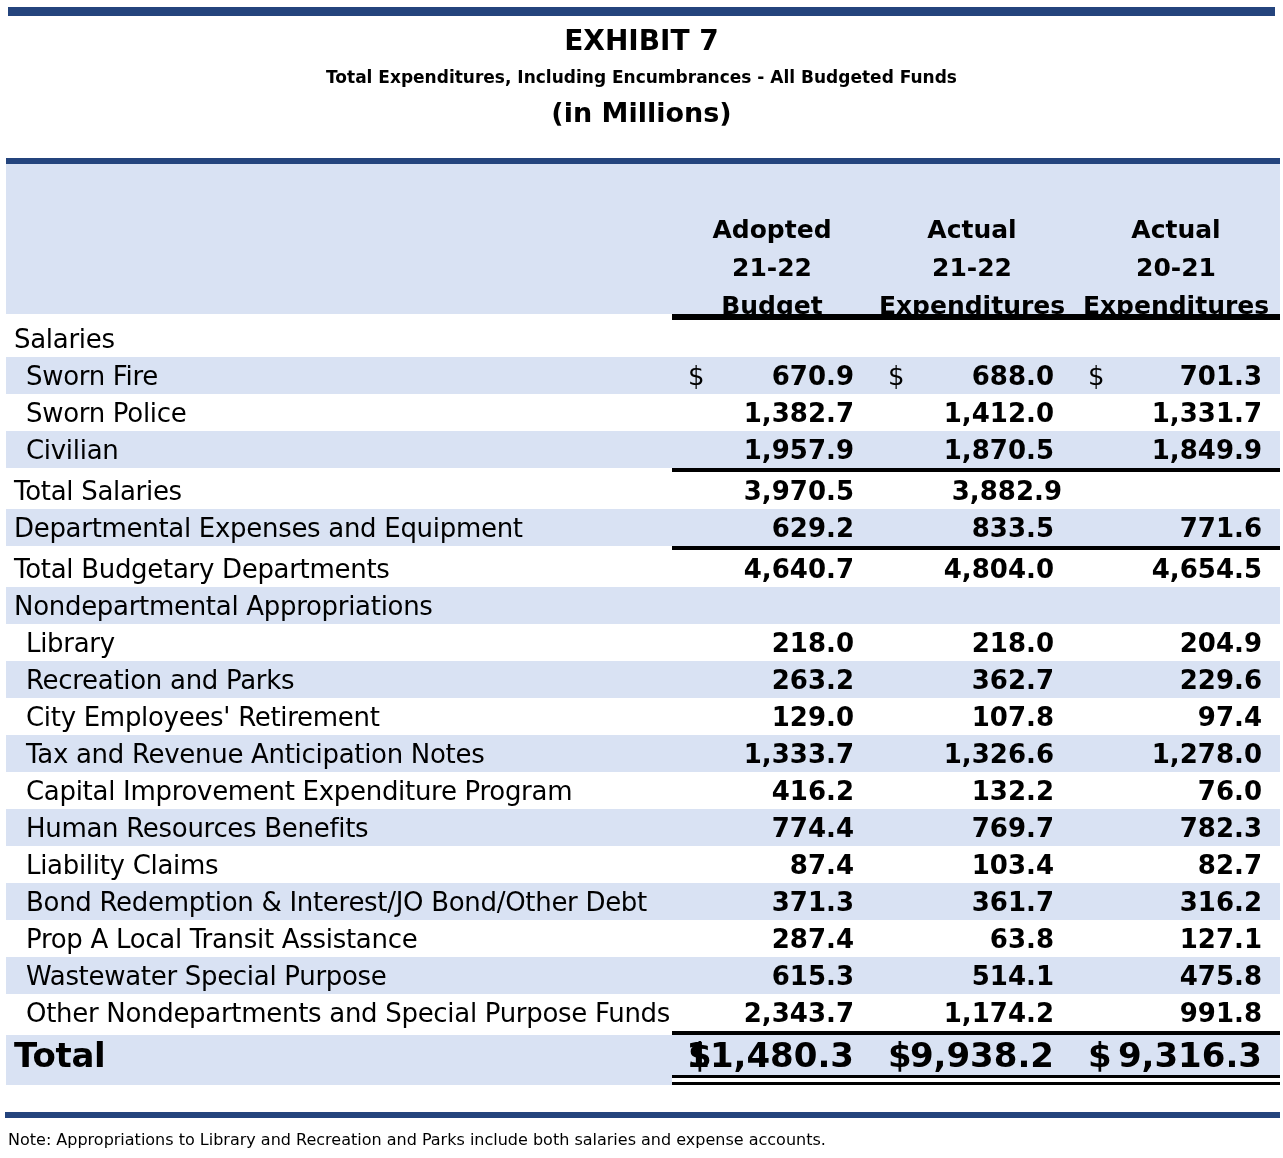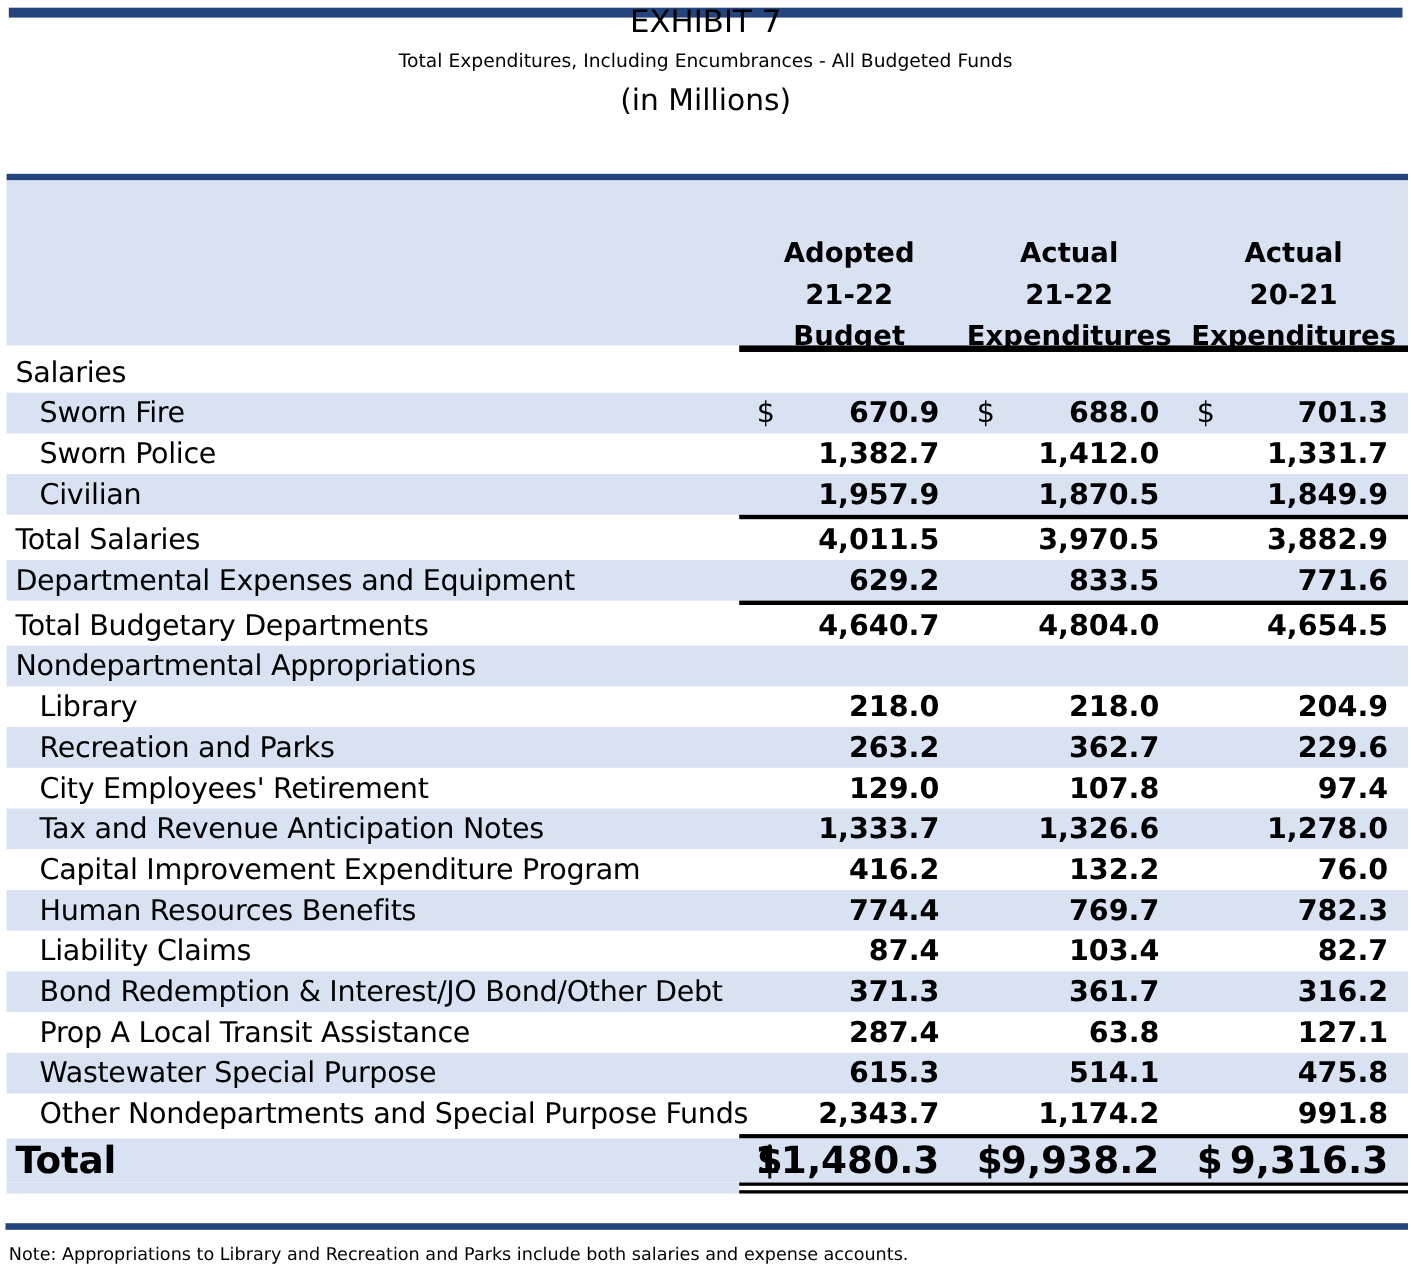--- a/index.html
+++ b/index.html
@@ -10,7 +10,7 @@
     color:#000;
   }
   .topbar { position:absolute; left:8px; top:7px; width:1267px; height:9px; background:var(--navy); }
-  .titles { position:absolute; left:0; top:2px; width:100%; text-align:center; font-weight:normal; }
+  .titles { position:absolute; left:0; top:23px; width:100%; text-align:center; font-weight:bold; }
   .titles .t1 { font-size:28px; line-height:36px; white-space:nowrap; }
   .titles .t2 { font-size:17px; line-height:36px; white-space:nowrap;text-align:center; }
   .titles .t3 { font-size:27px; line-height:36px; white-space:nowrap; }

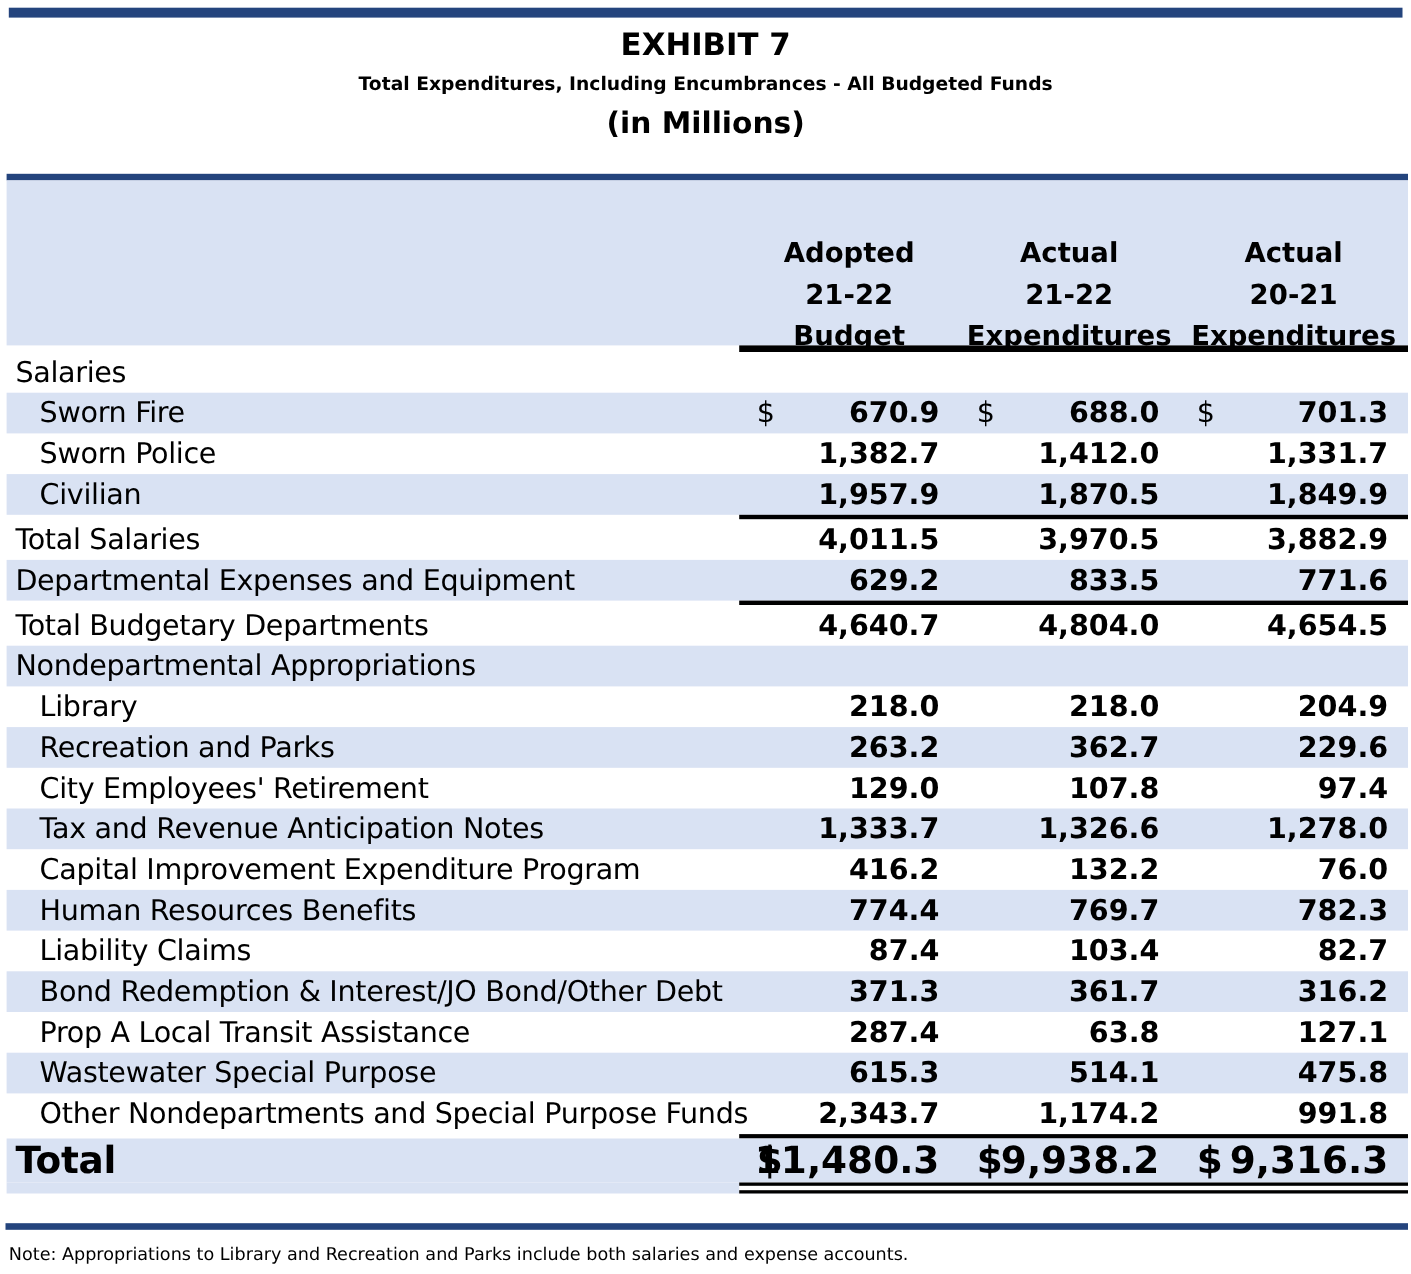--- a/index.html
+++ b/index.html
@@ -26,7 +26,7 @@
   .row { height:37px; display:flex; align-items:center; font-size:26px; }
   .row.shaded { background:var(--shade); }
   .lbl { width:666px; padding-left:8px; white-space:nowrap; letter-spacing:-0.3px; }
-  .lbl.ind { padding-left:30px; }
+  .lbl.ind { padding-left:20px; }
   .cell { width:200px; display:flex; justify-content:flex-end; align-items:center; position:relative; padding:0 18px 0 16px; }
   .cell:last-child { width:208px; }
   .cell .cur { position:absolute; left:16px; }

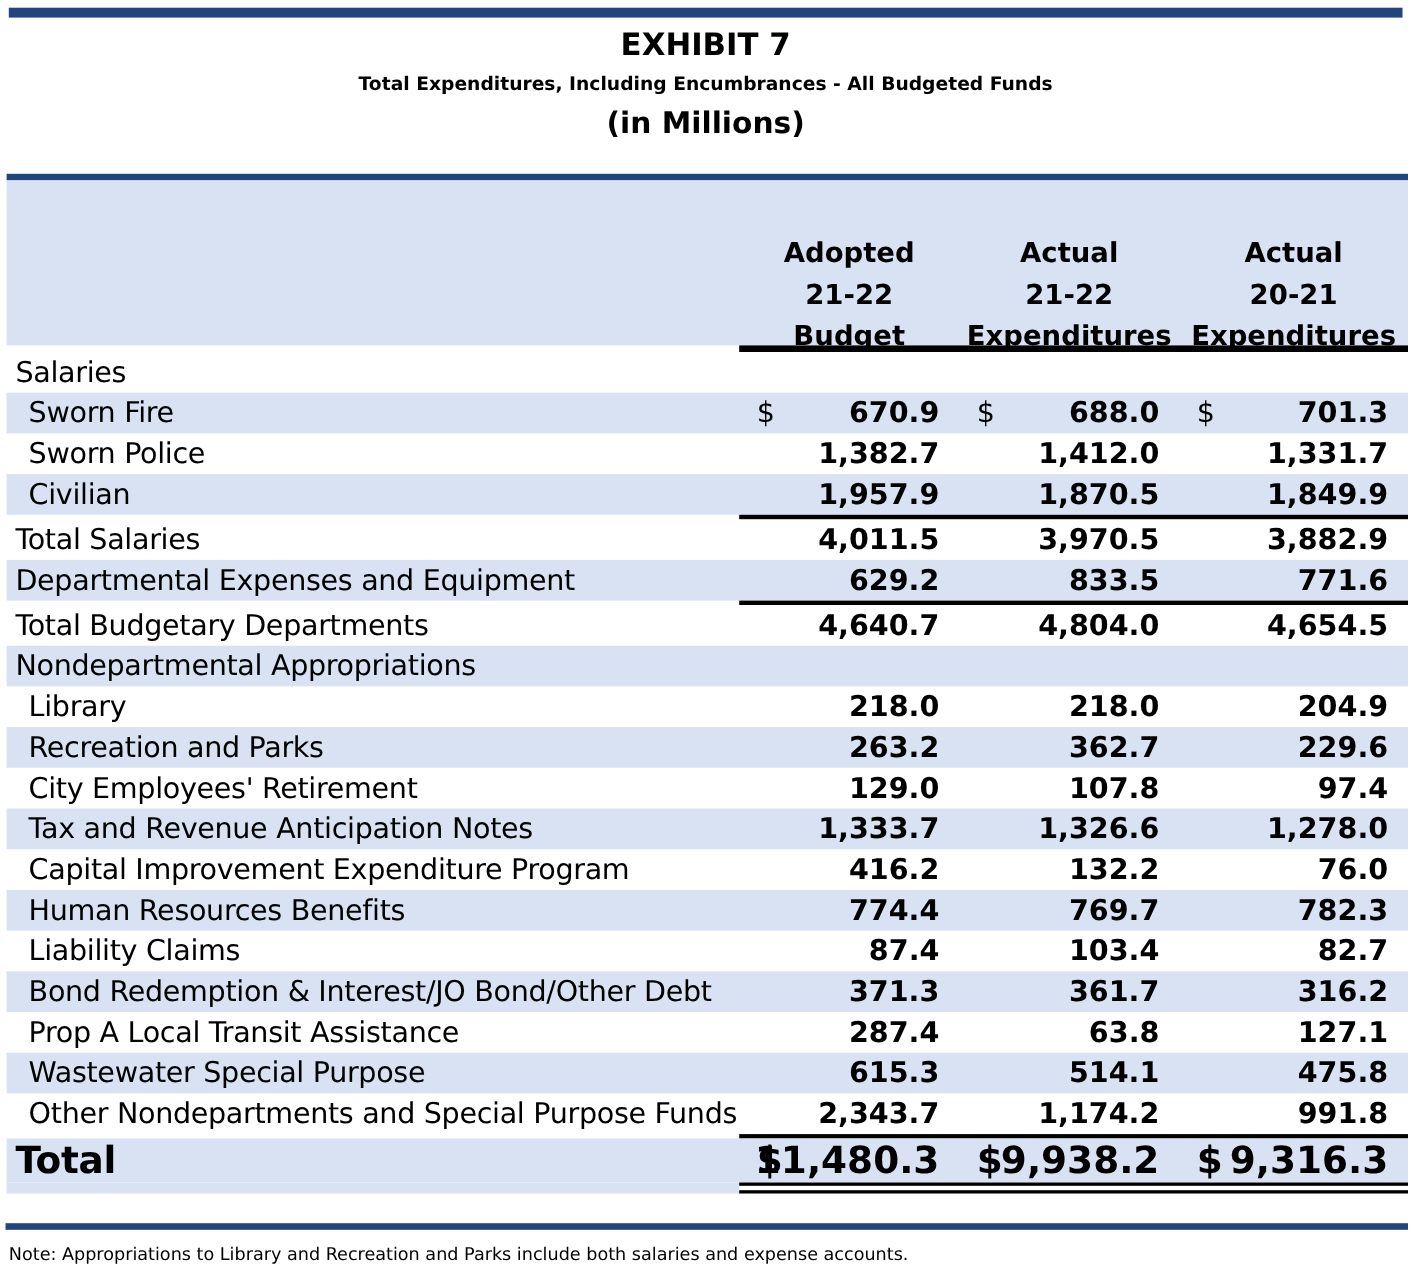--- a/index.html
+++ b/index.html
@@ -129,9 +129,6 @@
       <div class="row">
         <div class="lbl">Total Salaries</div>
         <div class="cell">
-          <span class="val">4,011.5</span>
-        </div>
-        <div class="cell">
           <span class="val">3,970.5</span>
         </div>
         <div class="cell">

